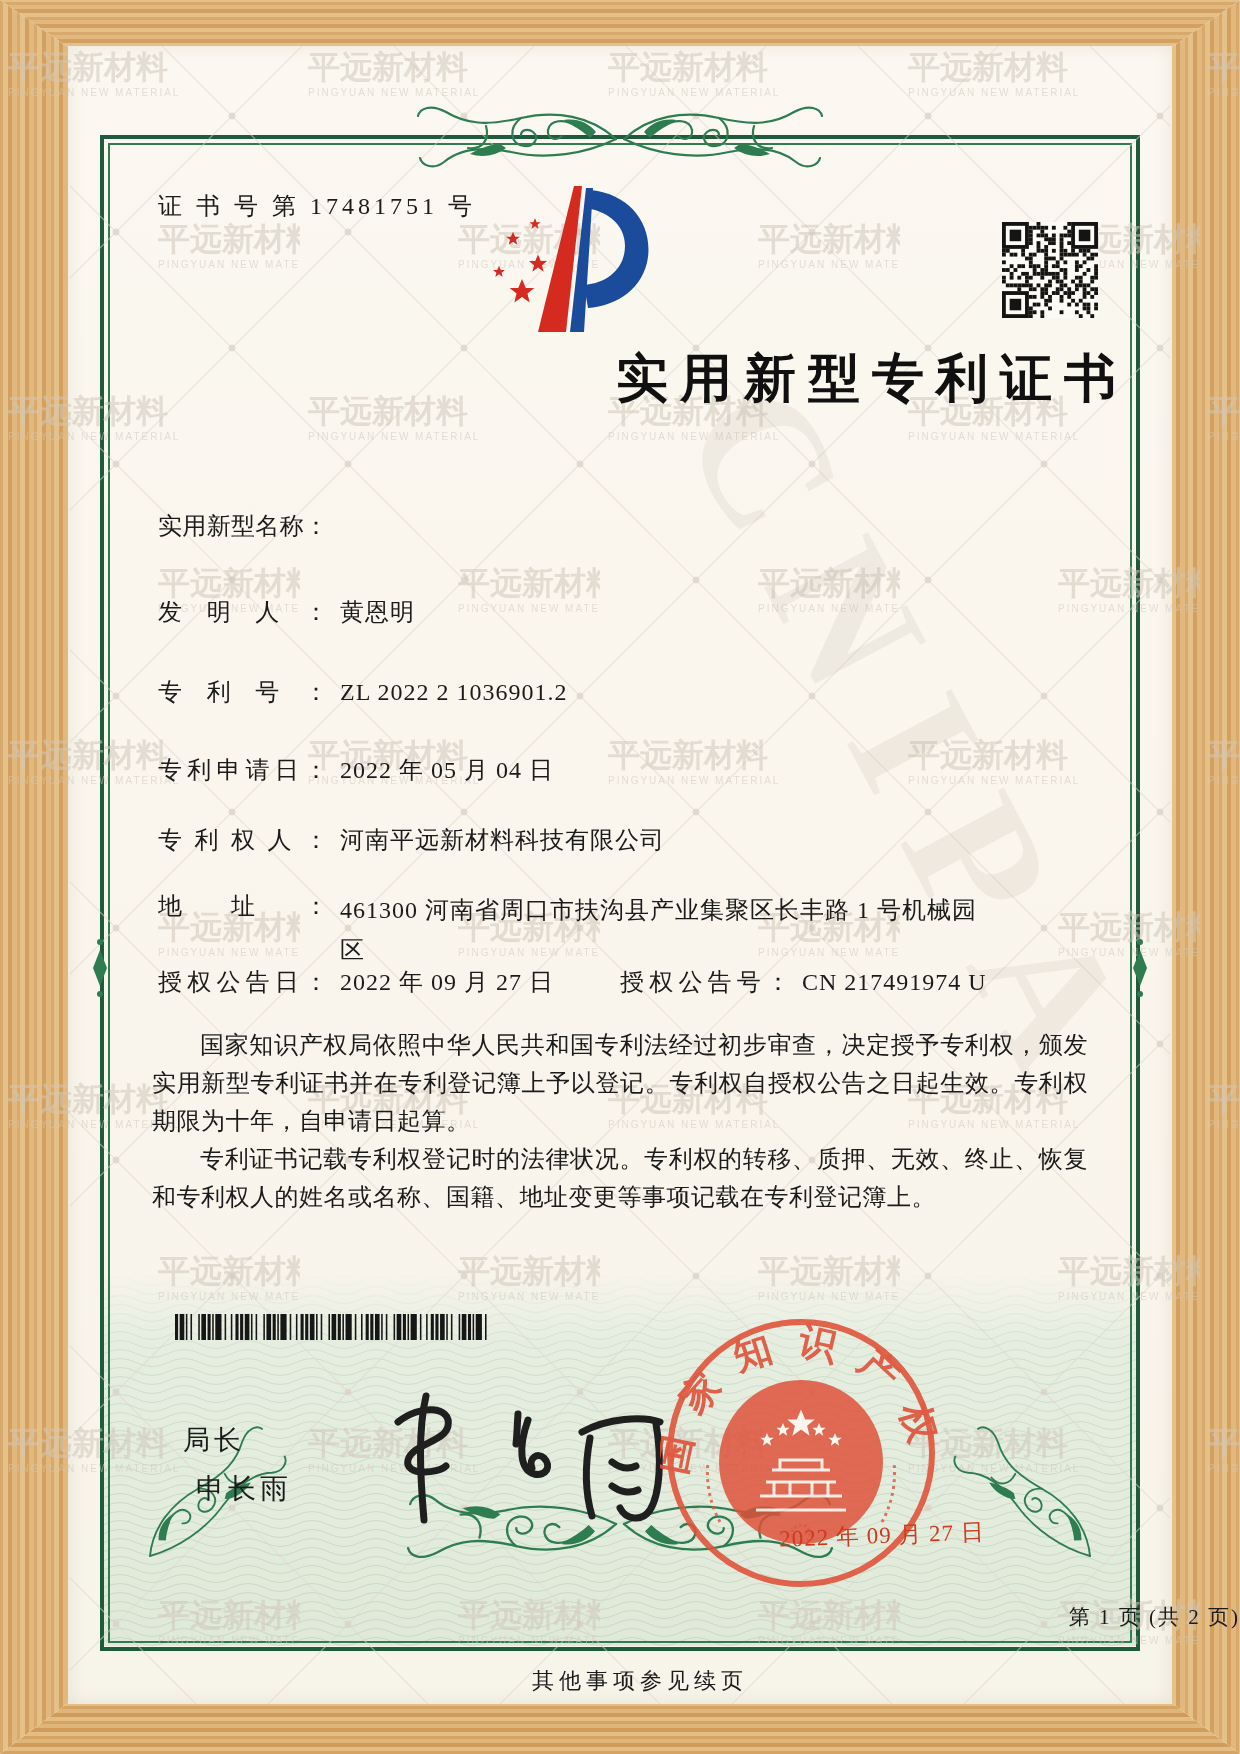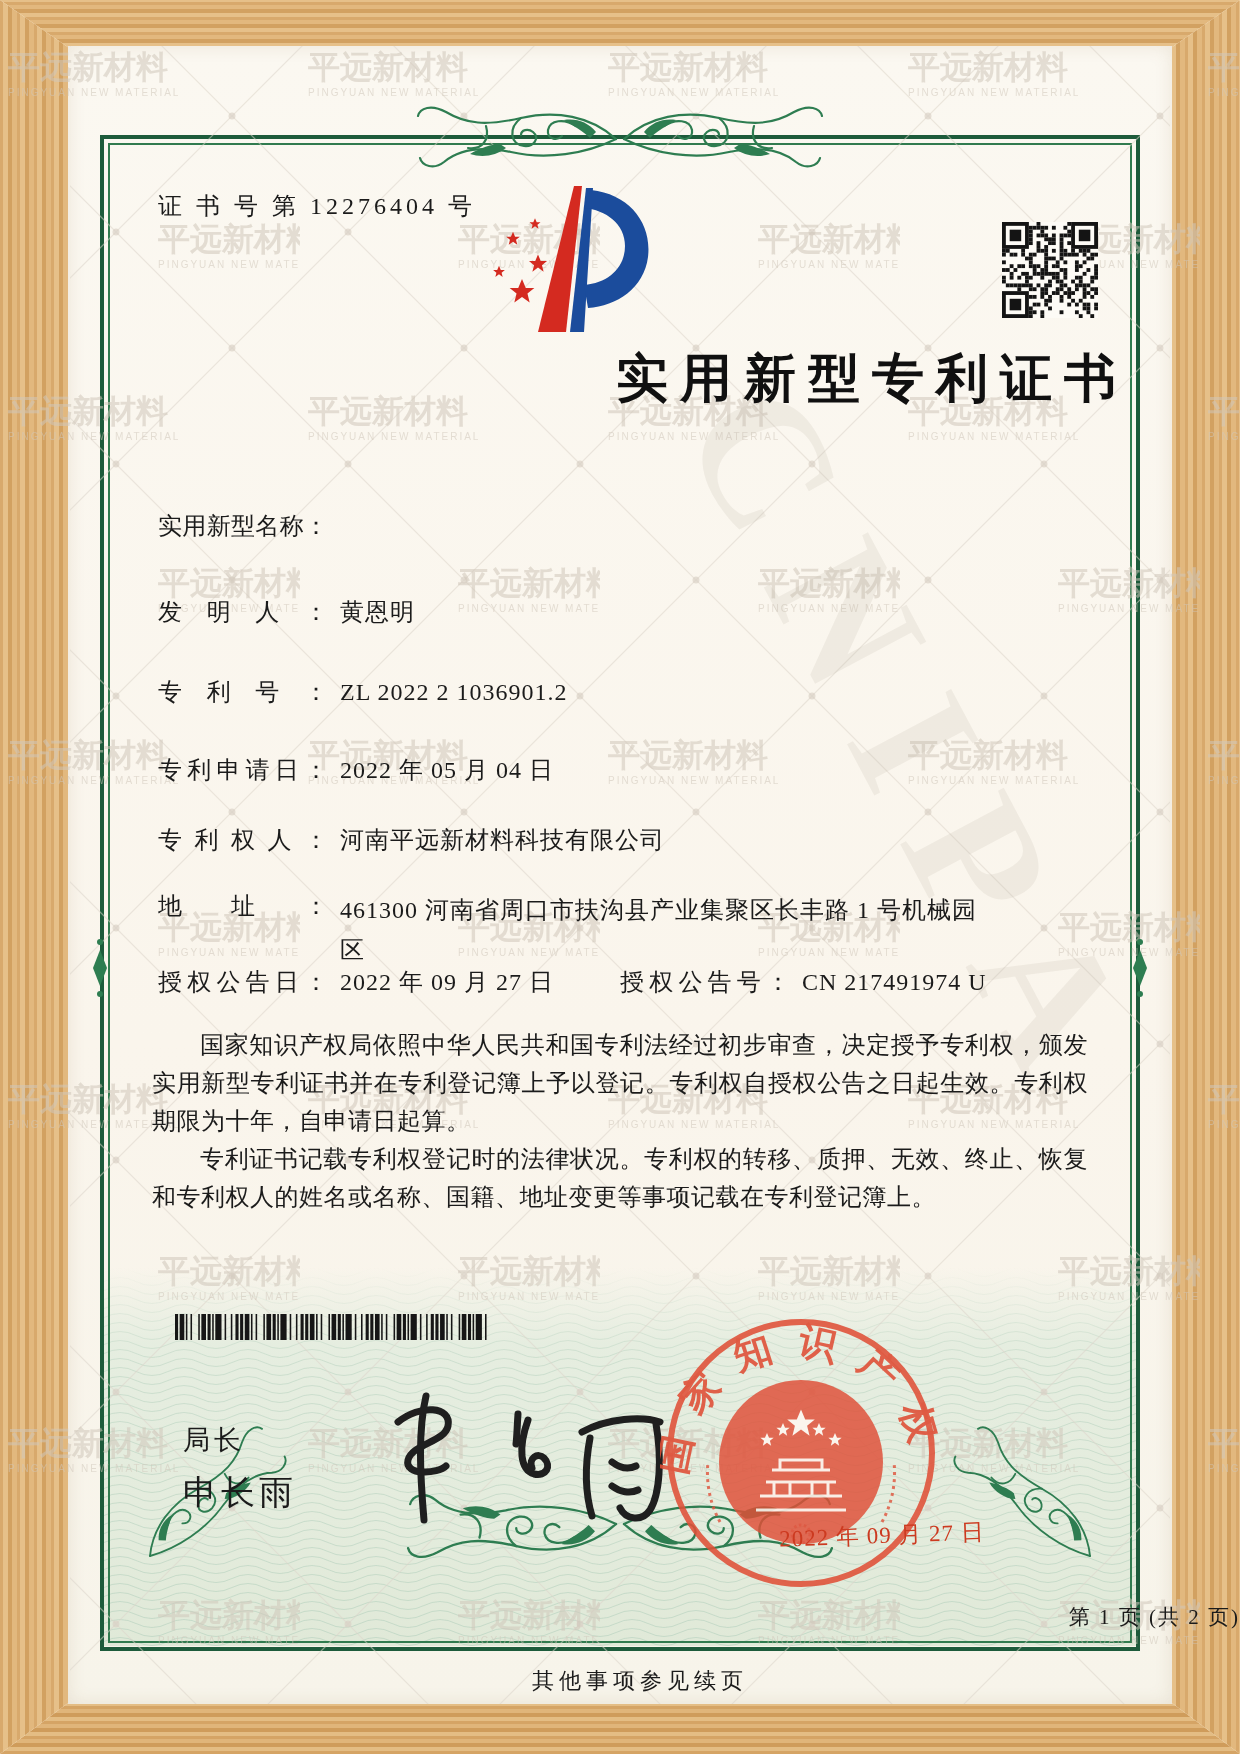--- a/index.html
+++ b/index.html
@@ -153,7 +153,7 @@
 
   <div class="content">
 
-    <div class="abs cert-no">证 书 号 第 12276404 号</div>
+    <div class="abs cert-no">证 书 号 第 17481751 号</div>
 
     <div class="abs logo-box">
       <svg width="200" height="156" viewBox="0 0 200 156">

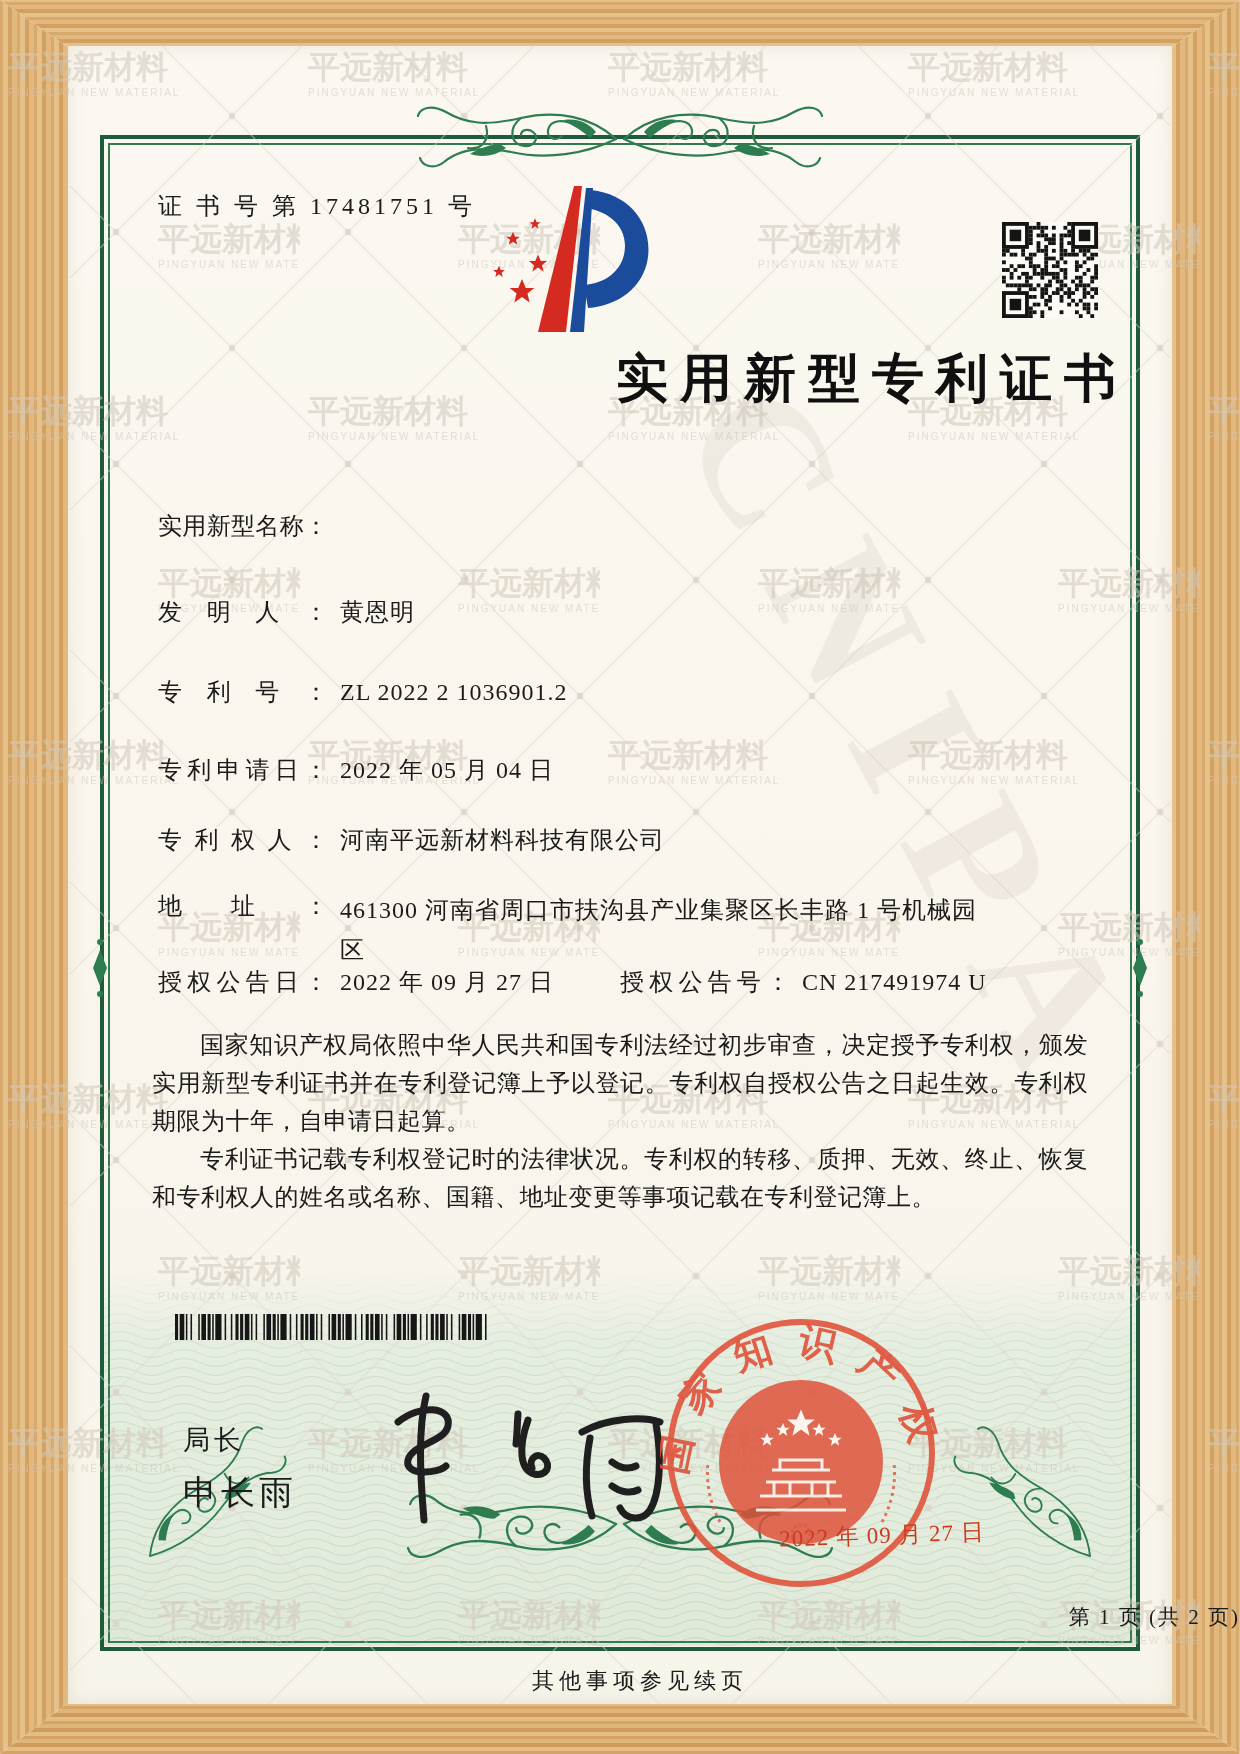--- a/index.html
+++ b/index.html
@@ -49,7 +49,7 @@
   .barcode-box{left:175px;top:1314px;width:318px;height:26px;}
   .director-label{left:183px;top:1422px;font-size:27px;letter-spacing:4px;
       font-family:"Liberation Sans","DejaVu Sans",sans-serif;}
-  .director-name{left:183px;top:1470px;font-size:34px;letter-spacing:4px;
+  .director-name{left:196px;top:1470px;font-size:28px;letter-spacing:4px;
       font-family:Liberation Sans, sans-serif;}
   .signature-box{left:368px;top:1378px;width:300px;height:165px;}
   .seal-box{left:660px;top:1312px;width:282px;height:282px;opacity:.93;}

